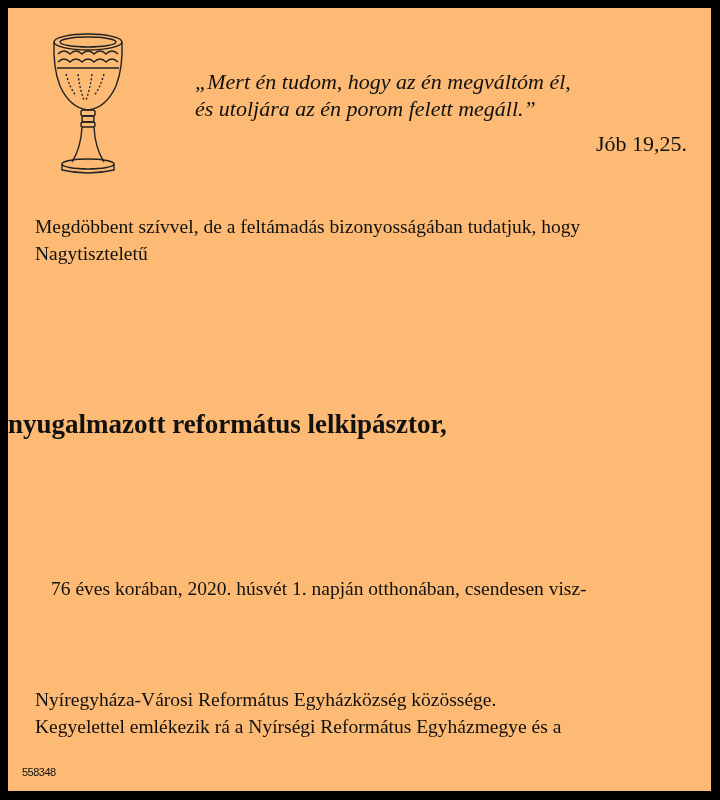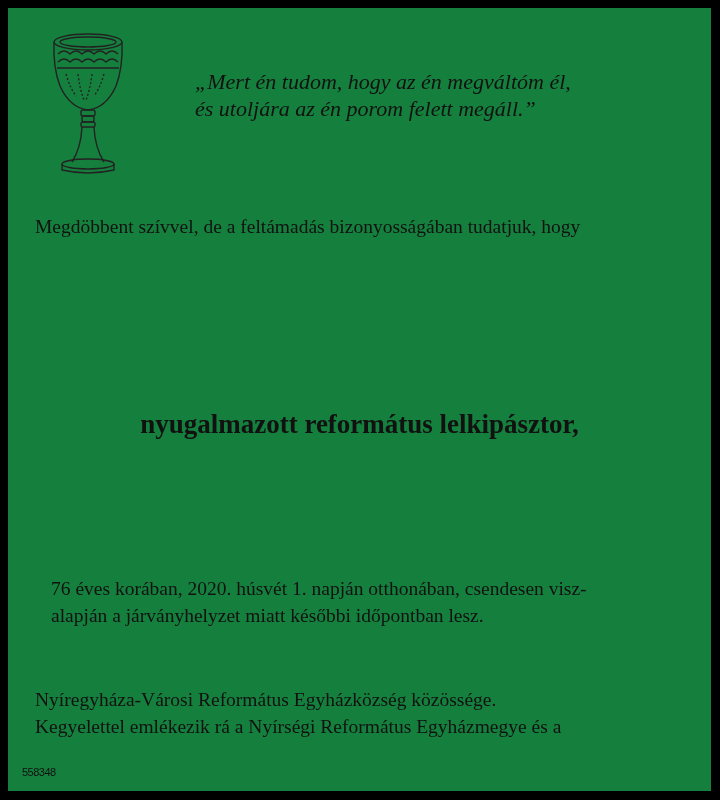--- a/index.html
+++ b/index.html
@@ -10,7 +10,7 @@
     }
     .page {
       position: absolute; left: 8px; top: 8px; width: 703px; height: 783px;
-      background: #15803d;
+      background: #fdba74;
     }
     .chalice { position: absolute; left: 40px; top: 20px; width: 80px; height: 150px; }
     .quote {

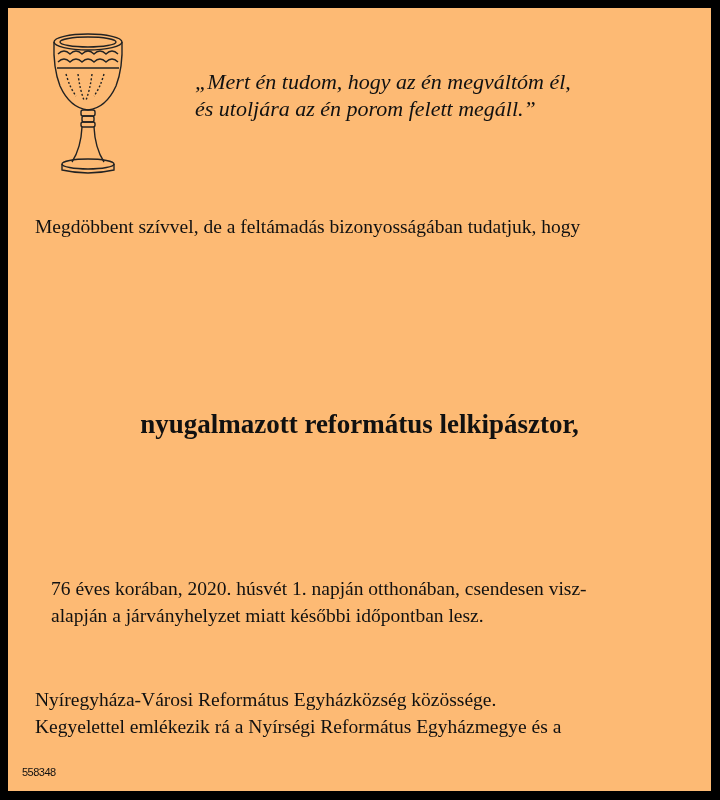--- a/index.html
+++ b/index.html
@@ -78,6 +78,7 @@
     <div>„Mert én tudom, hogy az én megváltóm él,</div>
     <div>és utoljára az én porom felett megáll.”</div>
   </div>
+  <div class="ref">Jób 19,25.</div>
 
   <div class="intro">
     <div>Megdöbbent szívvel, de a feltámadás bizonyosságában tudatjuk, hogy</div>

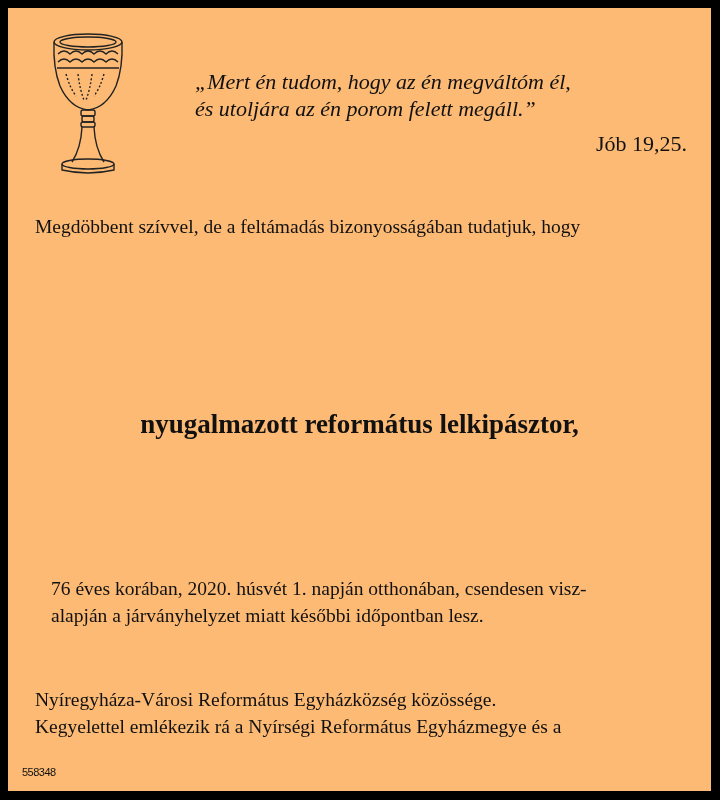--- a/index.html
+++ b/index.html
@@ -82,6 +82,7 @@
 
   <div class="intro">
     <div>Megdöbbent szívvel, de a feltámadás bizonyosságában tudatjuk, hogy</div>
+    <div>Nagytiszteletű</div>
   </div>
 
 

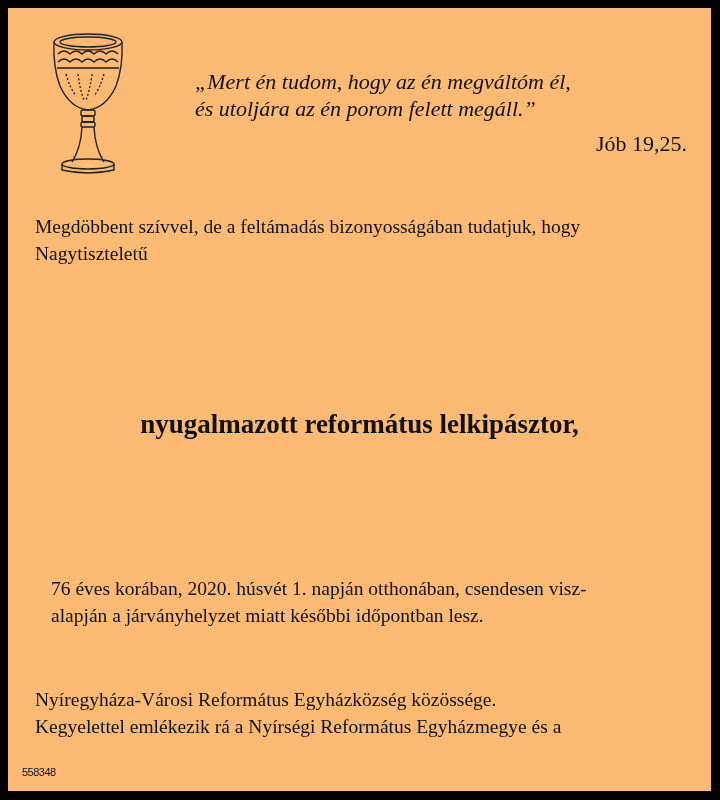--- a/index.html
+++ b/index.html
@@ -33,7 +33,7 @@
     }
     .title {
       position: absolute; left: 0; right: 0; top: 398px;
-      text-align: center; font-weight: bold; font-size: 27px; line-height: 37px;
+      font-weight: bold; font-size: 27px; line-height: 37px;
     }
     .title div { white-space: nowrap; }
     .body1 {

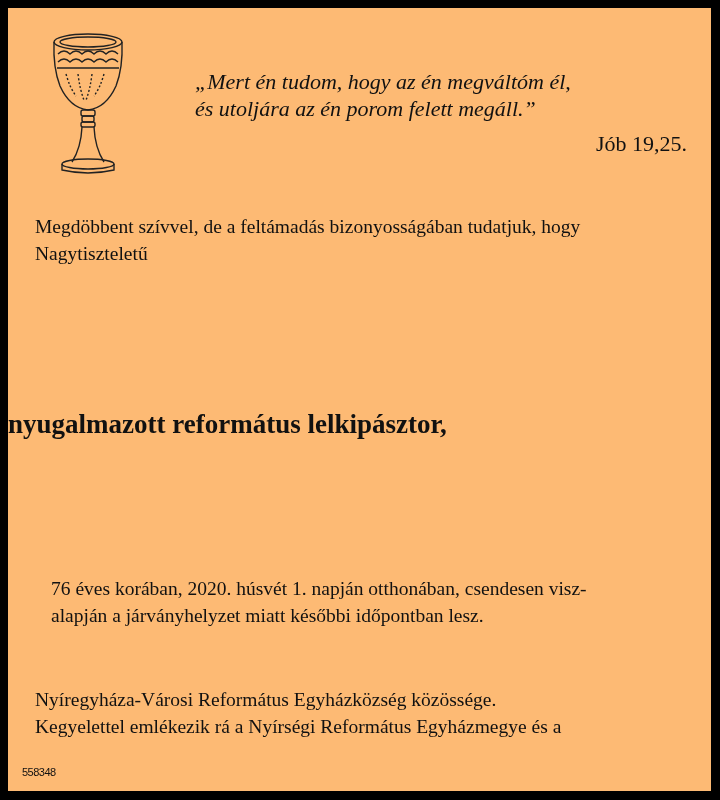--- a/index.html
+++ b/index.html
@@ -92,7 +92,6 @@
 
   <div class="body1">
     <div>76 éves korában, 2020. húsvét 1. napján otthonában, csendesen visz-</div>
-    <div>alapján a járványhelyzet miatt későbbi időpontban lesz.</div>
   </div>
 
   <div class="body2">

